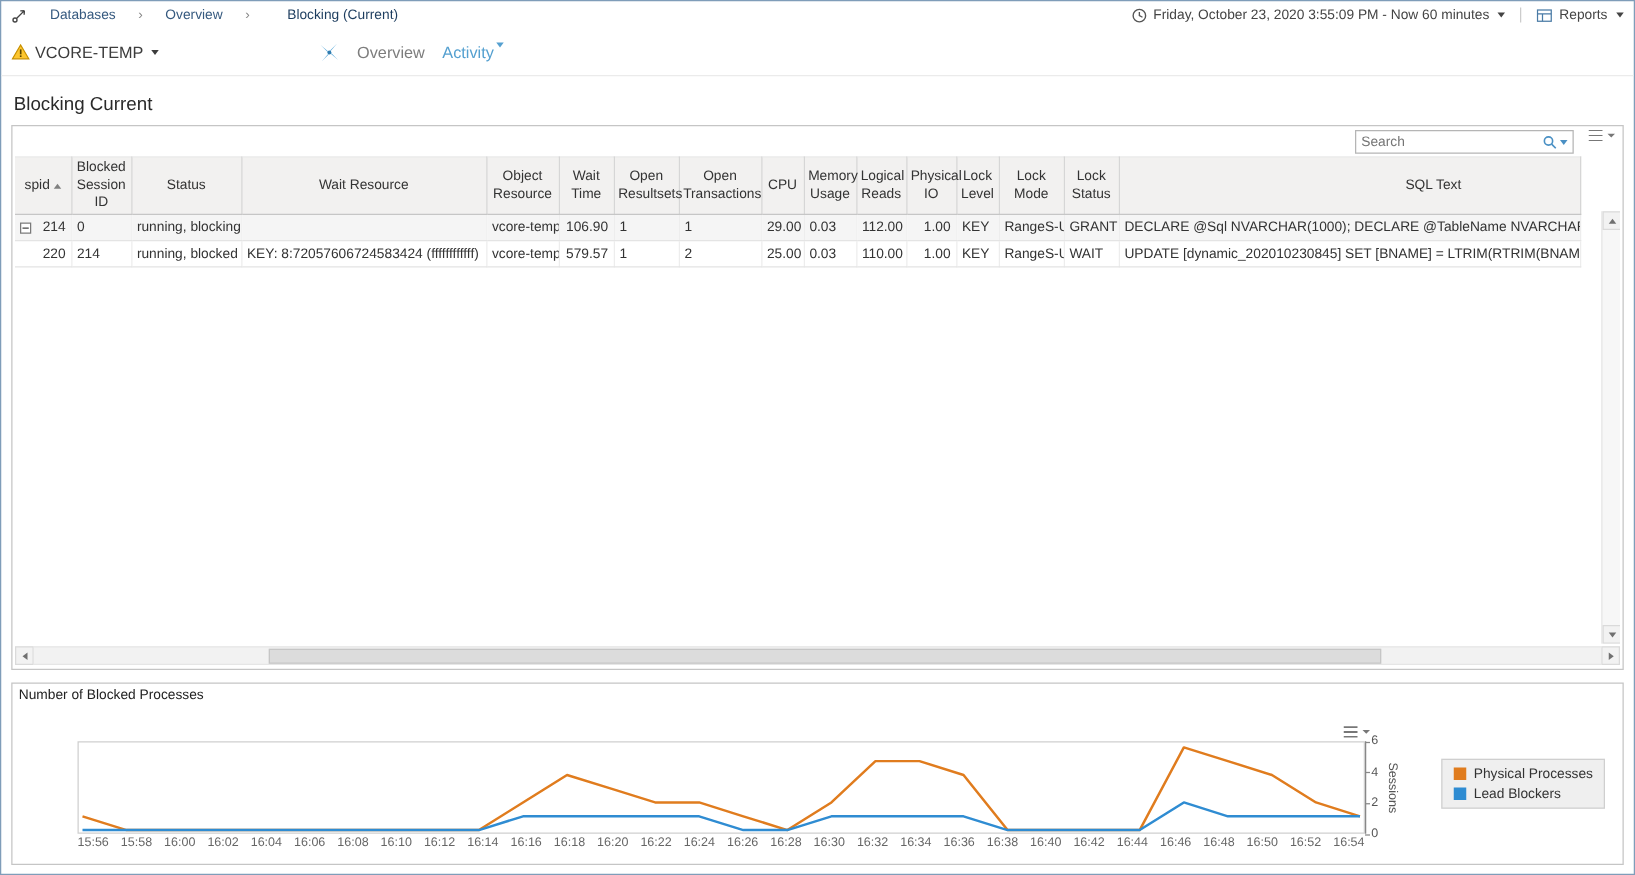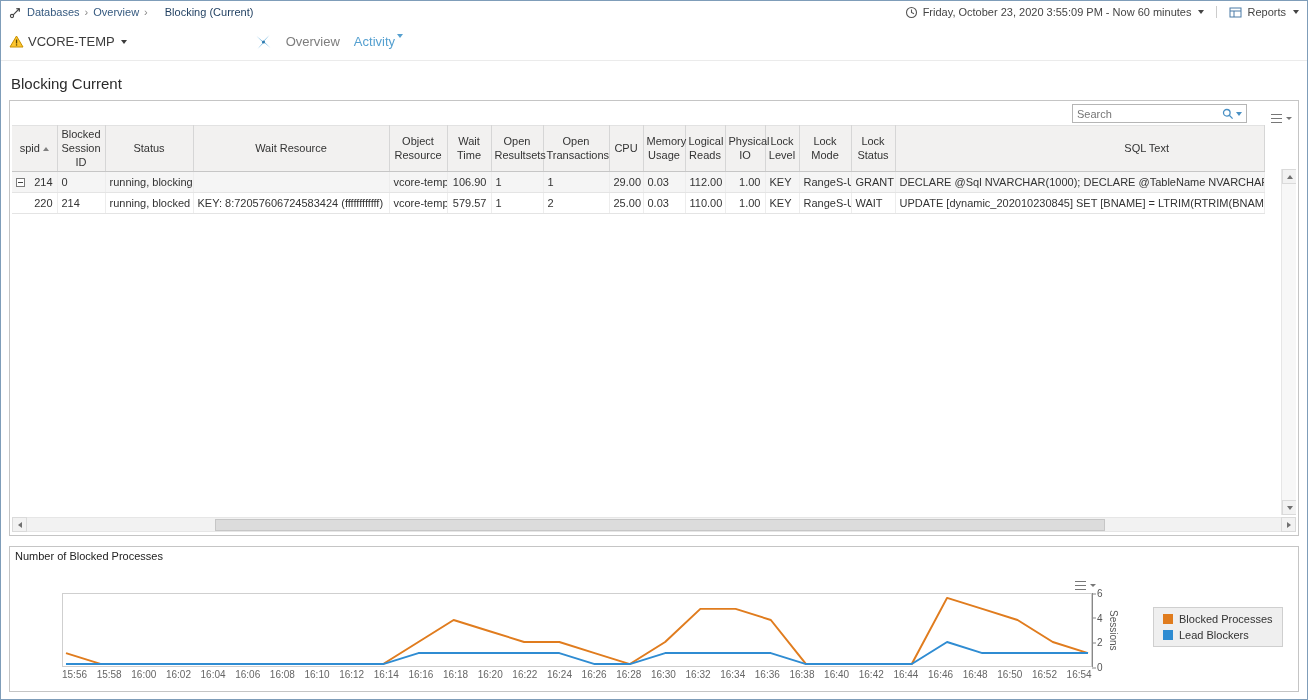--- a/index.html
+++ b/index.html
@@ -8,7 +8,7 @@
 
   
   .topbar { height:22px; display:flex; align-items:center; justify-content:space-between; padding:0 8px; font-size:11px; color:#333; }
-  .crumbs { display:flex; align-items:center; gap:5px; }
+  .crumbs { display:flex; align-items:center; gap:18px; }
   .crumb { color:#35597f; cursor:pointer; }
   .crumb.current { font-weight:normal; color:#1c3c5e;padding-left:12px; }
   .crumb-sep { color:#888; }

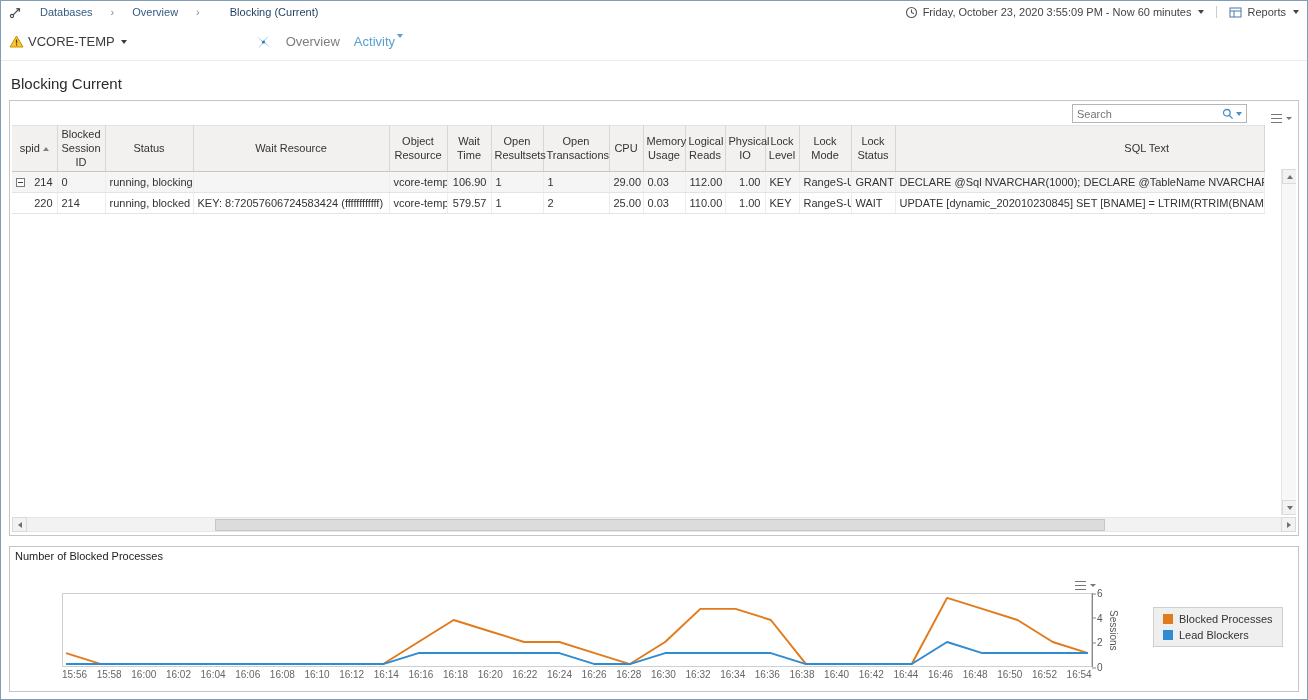--- a/index.html
+++ b/index.html
@@ -31,7 +31,7 @@
   .panel { margin:2px 8px 0; border:1px solid #c5c5c5; background:#fff; }
   .blocking-panel { height:436px; display:flex; flex-direction:column; }
   .panel-title { font-size:11px; color:#222; padding:3px 5px 1px; }
-  .grid-toolbar { display:flex; justify-content:flex-end; align-items:flex-end; gap:24px; padding:3px 6px 2px; height:24px; }
+  .grid-toolbar { display:flex; justify-content:flex-end; align-items:flex-start; gap:12px; padding:3px 6px 2px; height:24px; }
   .search-box { display:flex; align-items:center; width:175px; height:19px; border:1px solid #b5b5b5; background:#fff; padding:0 4px; }
   .search-box input { flex:1; border:none; outline:none; font-size:11px; font-family:"Liberation Sans",sans-serif; color:#333; min-width:0; }
   .search-box .caret { color:#4a90c4; }

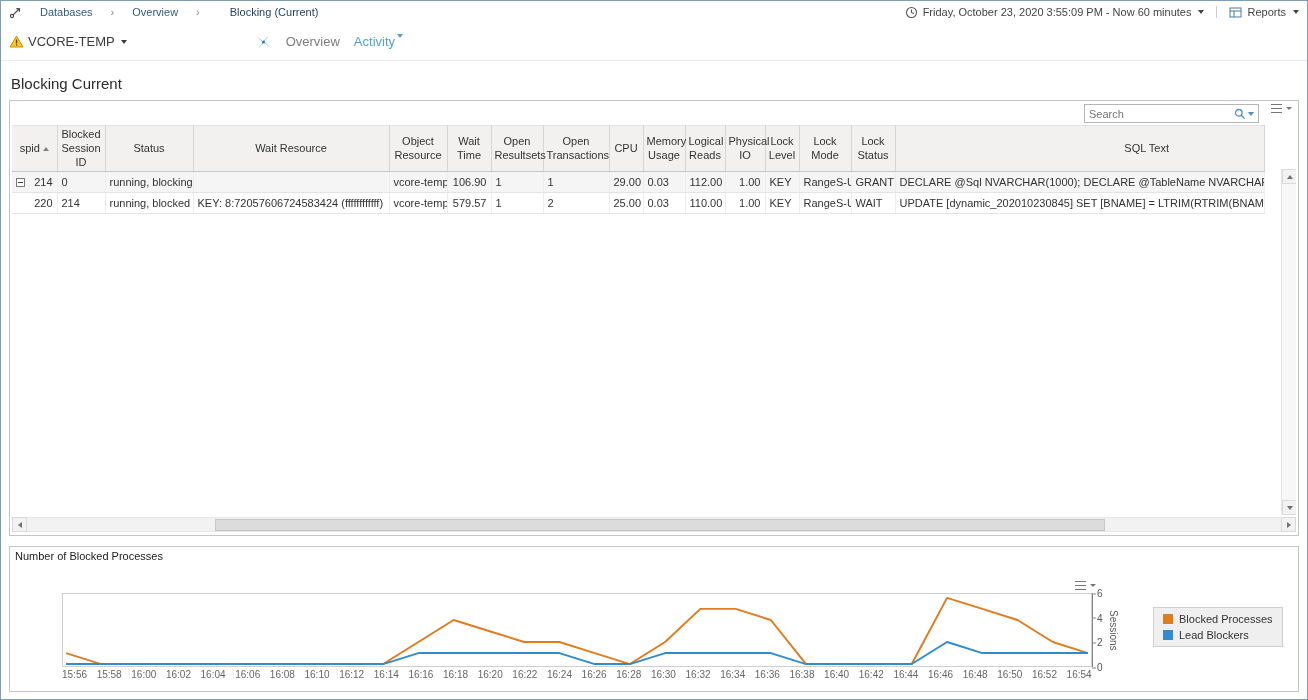--- a/index.html
+++ b/index.html
@@ -330,7 +330,7 @@
       <div class="legend">
         <div class="legend-item">
           <span class="swatch" style="background: rgb(224, 124, 30);"></span>
-          <span>Blocked Processes</span>
+          <span>Physical Processes</span>
         </div>
         <div class="legend-item">
           <span class="swatch" style="background: rgb(47, 140, 210);"></span>

